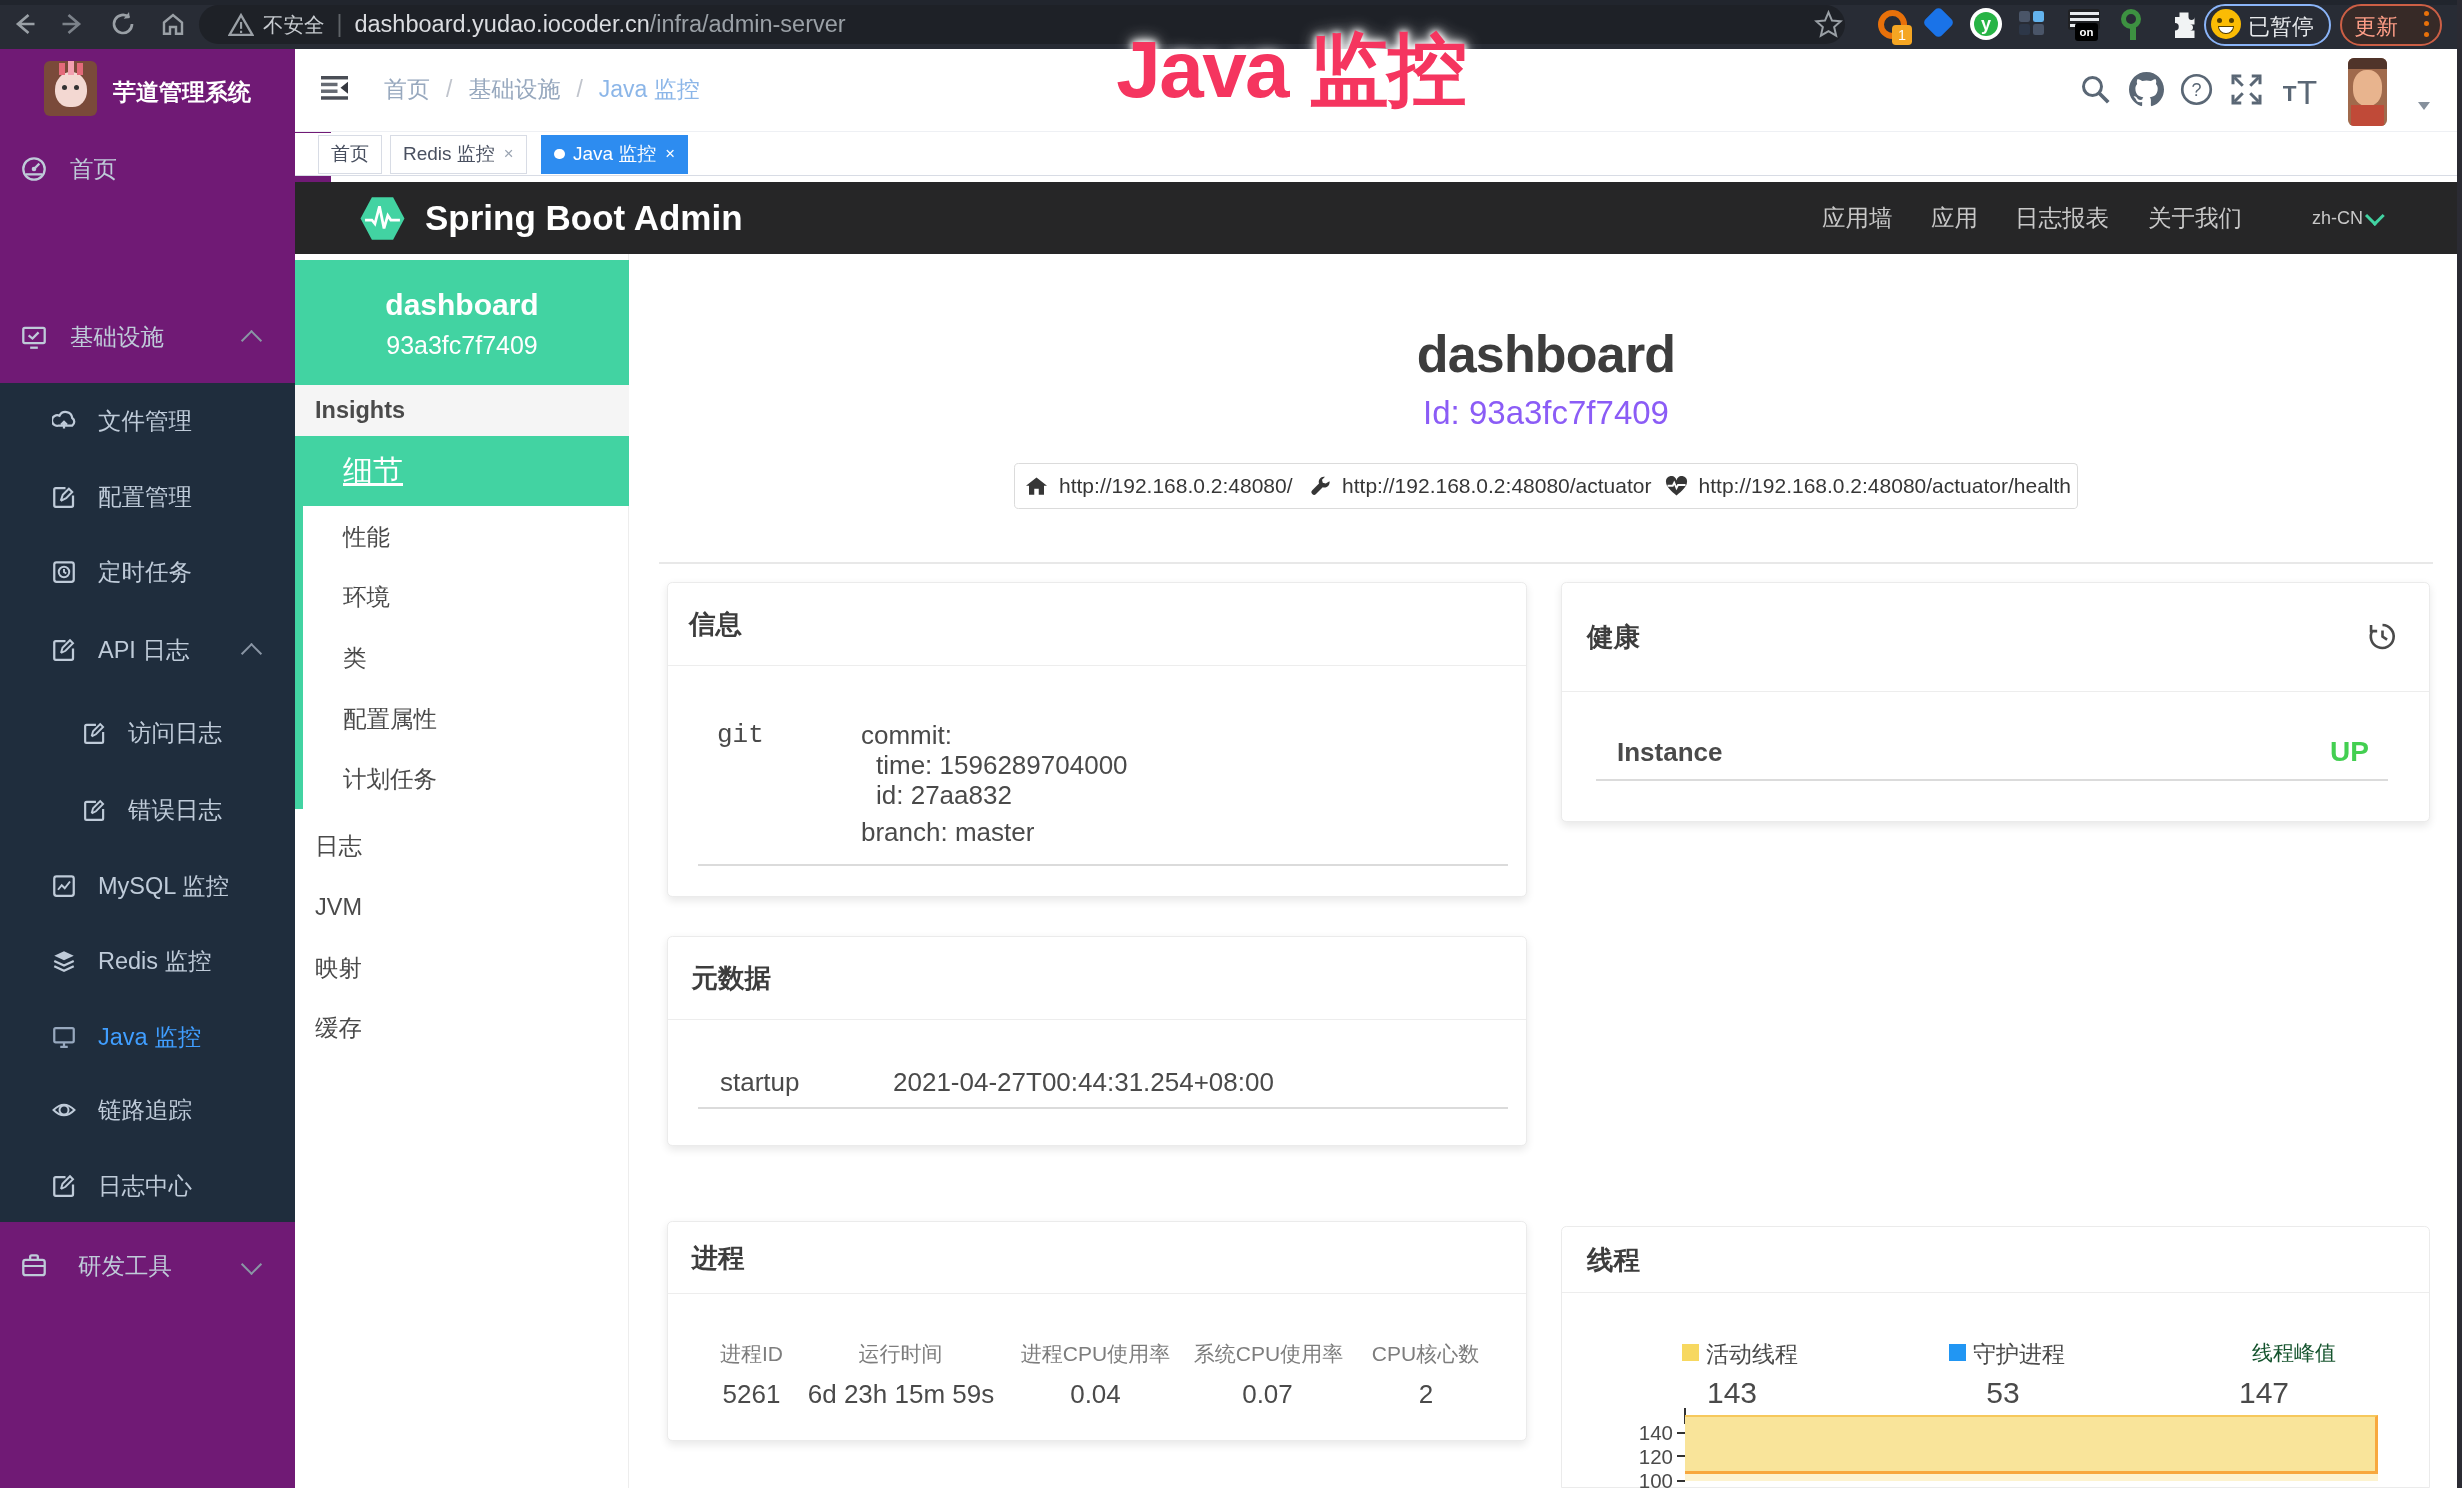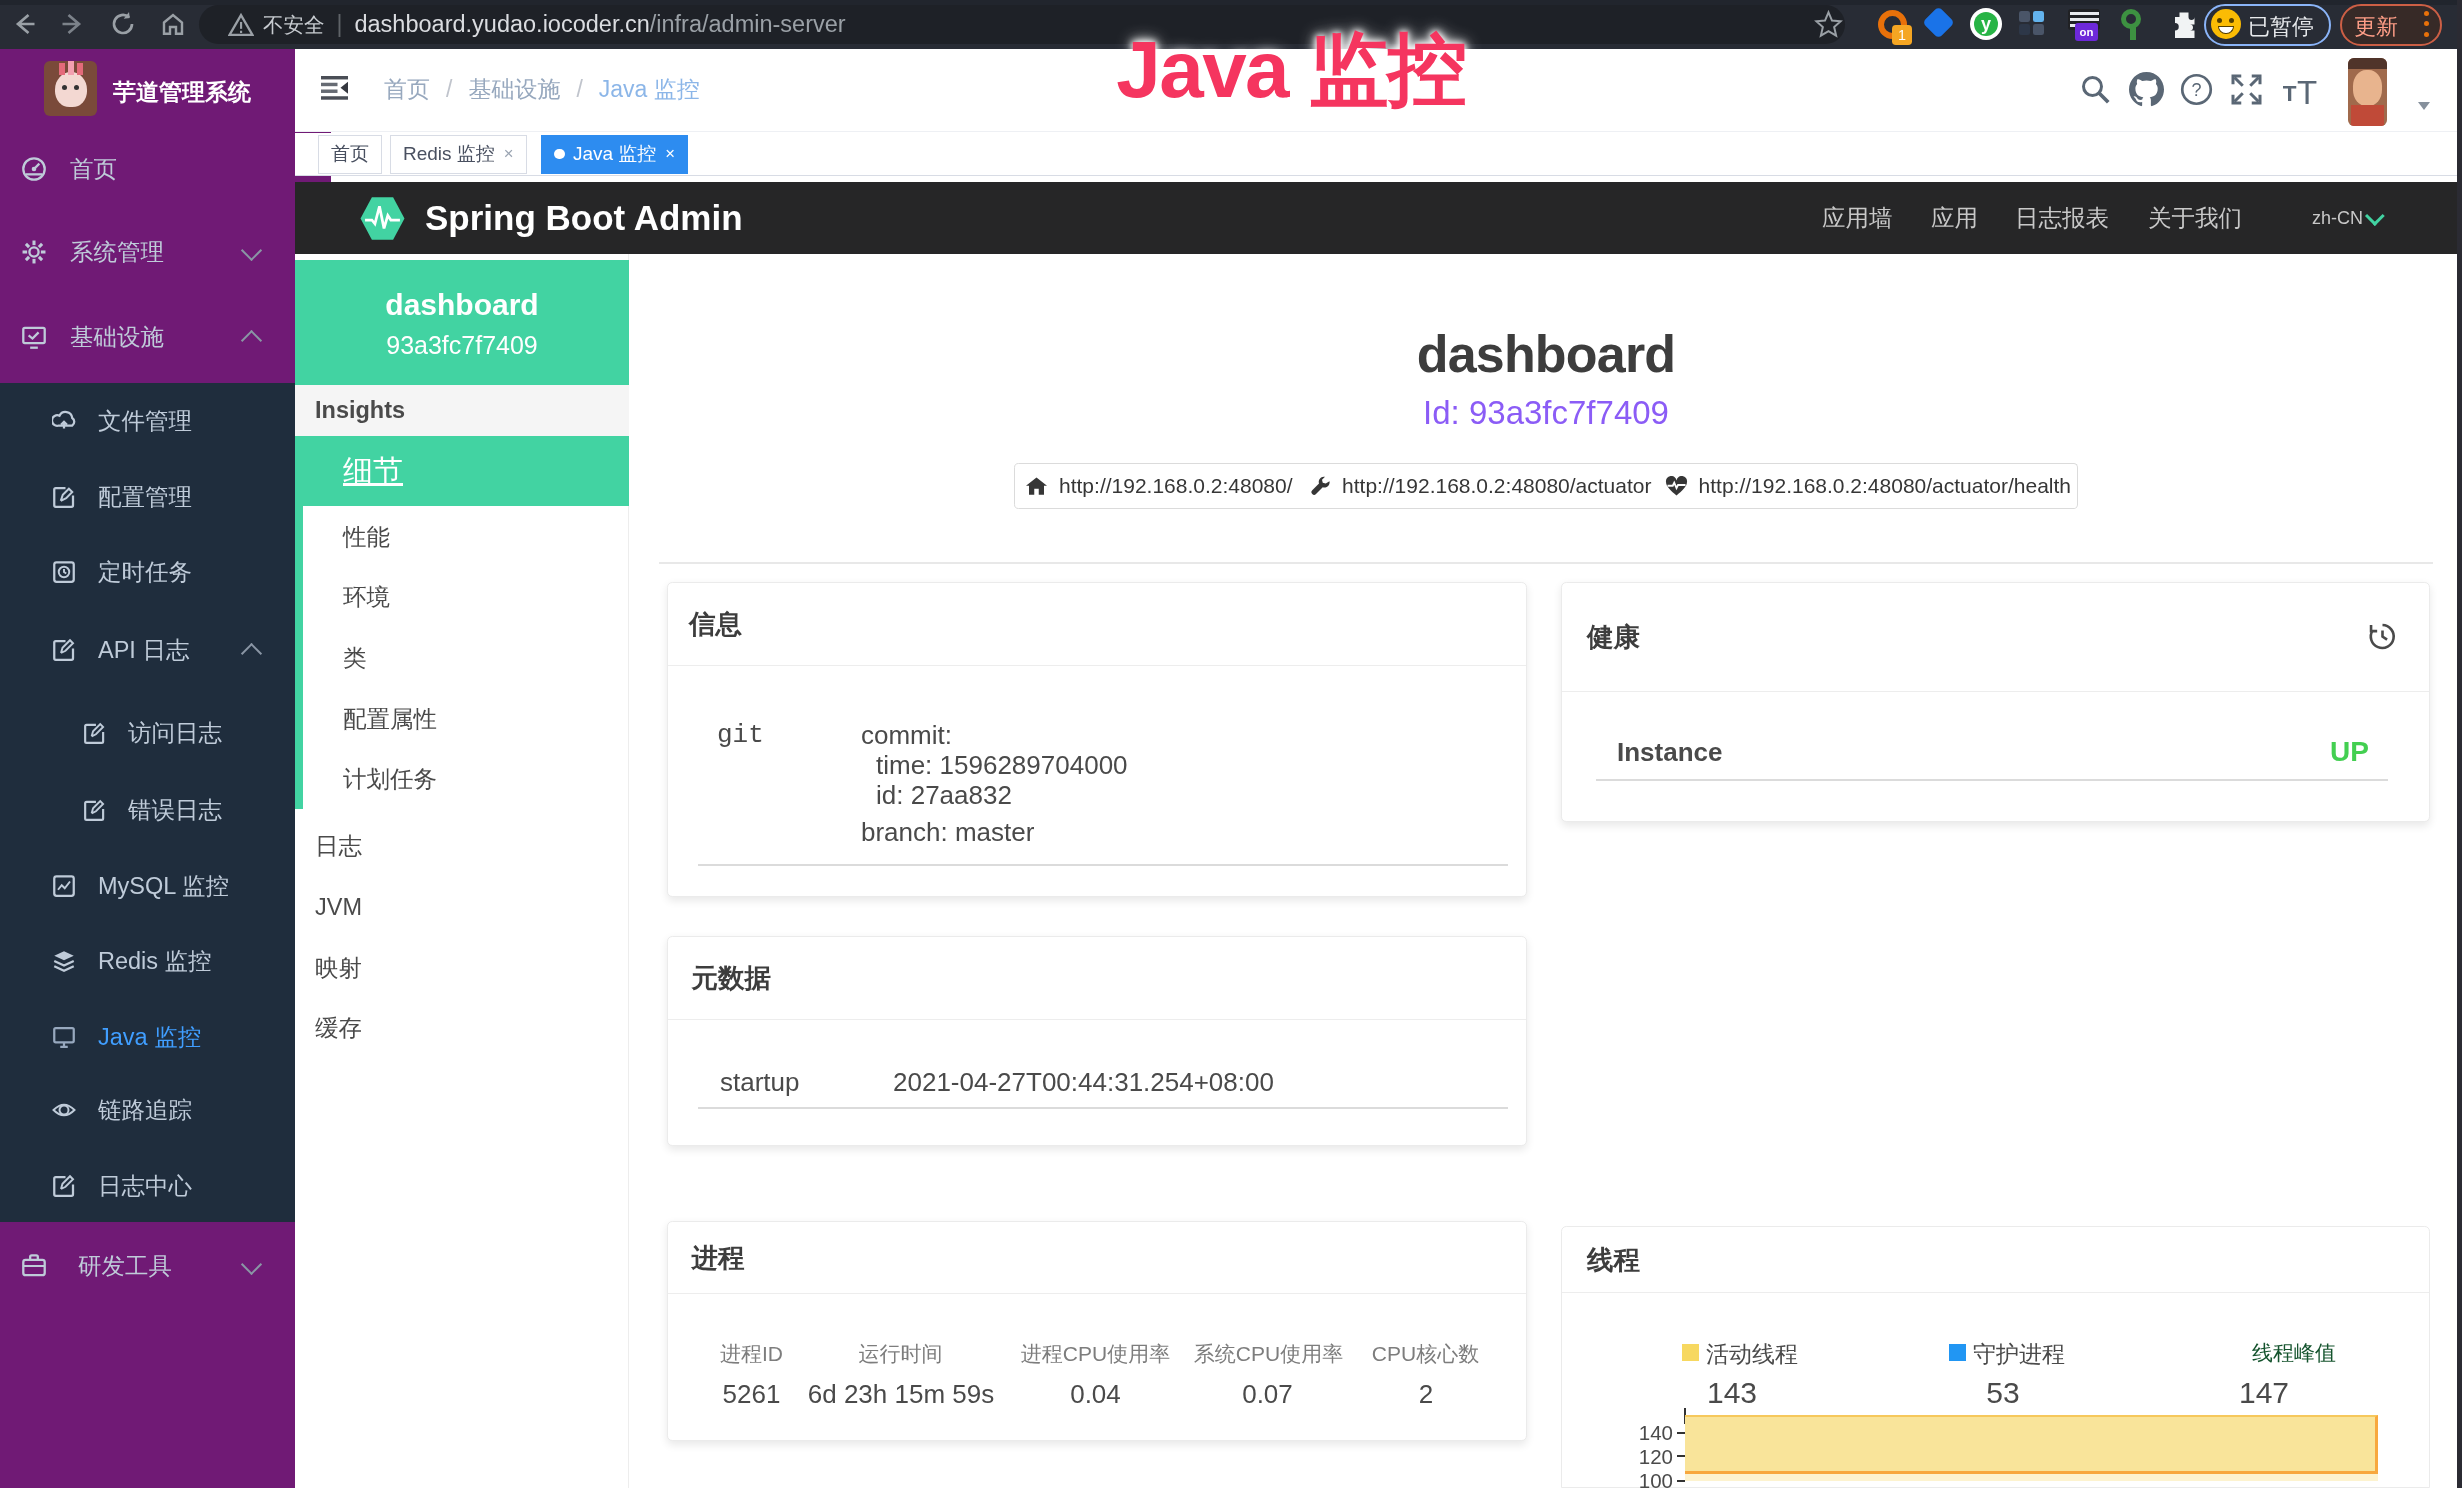--- a/index.html
+++ b/index.html
@@ -95,7 +95,7 @@
   <div class="abs" style="left:2070px;top:12px;width:29px;height:3px;background:#e8eaed;"></div>
   <div class="abs" style="left:2070px;top:18px;width:29px;height:3px;background:#e8eaed;"></div>
   <div class="abs" style="left:2070px;top:24px;width:23px;height:3px;background:#e8eaed;"></div>
-  <div class="abs" style="left:2075px;top:23px;width:23px;height:18px;background:#6d28d9;border-radius:3px;color:#fff;font-size:11.4px;font-weight:bold;text-align:center;line-height:18px;">on</div>
+  <div class="abs" style="left:2075px;top:23px;width:23px;height:18px;background:#000000;border-radius:3px;color:#fff;font-size:11.4px;font-weight:bold;text-align:center;line-height:18px;">on</div>
   <div class="abs" style="left:2121px;top:9px;width:20px;height:20px;border-radius:50%;border:5.3px solid #3d9141;"></div>
   <div class="abs" style="left:2130px;top:26px;width:6px;height:13.7px;background:#3d9141;"></div>
   <svg class="abs" style="left:2169px;top:8.3px" width="30" height="30" viewBox="0 0 40 40">

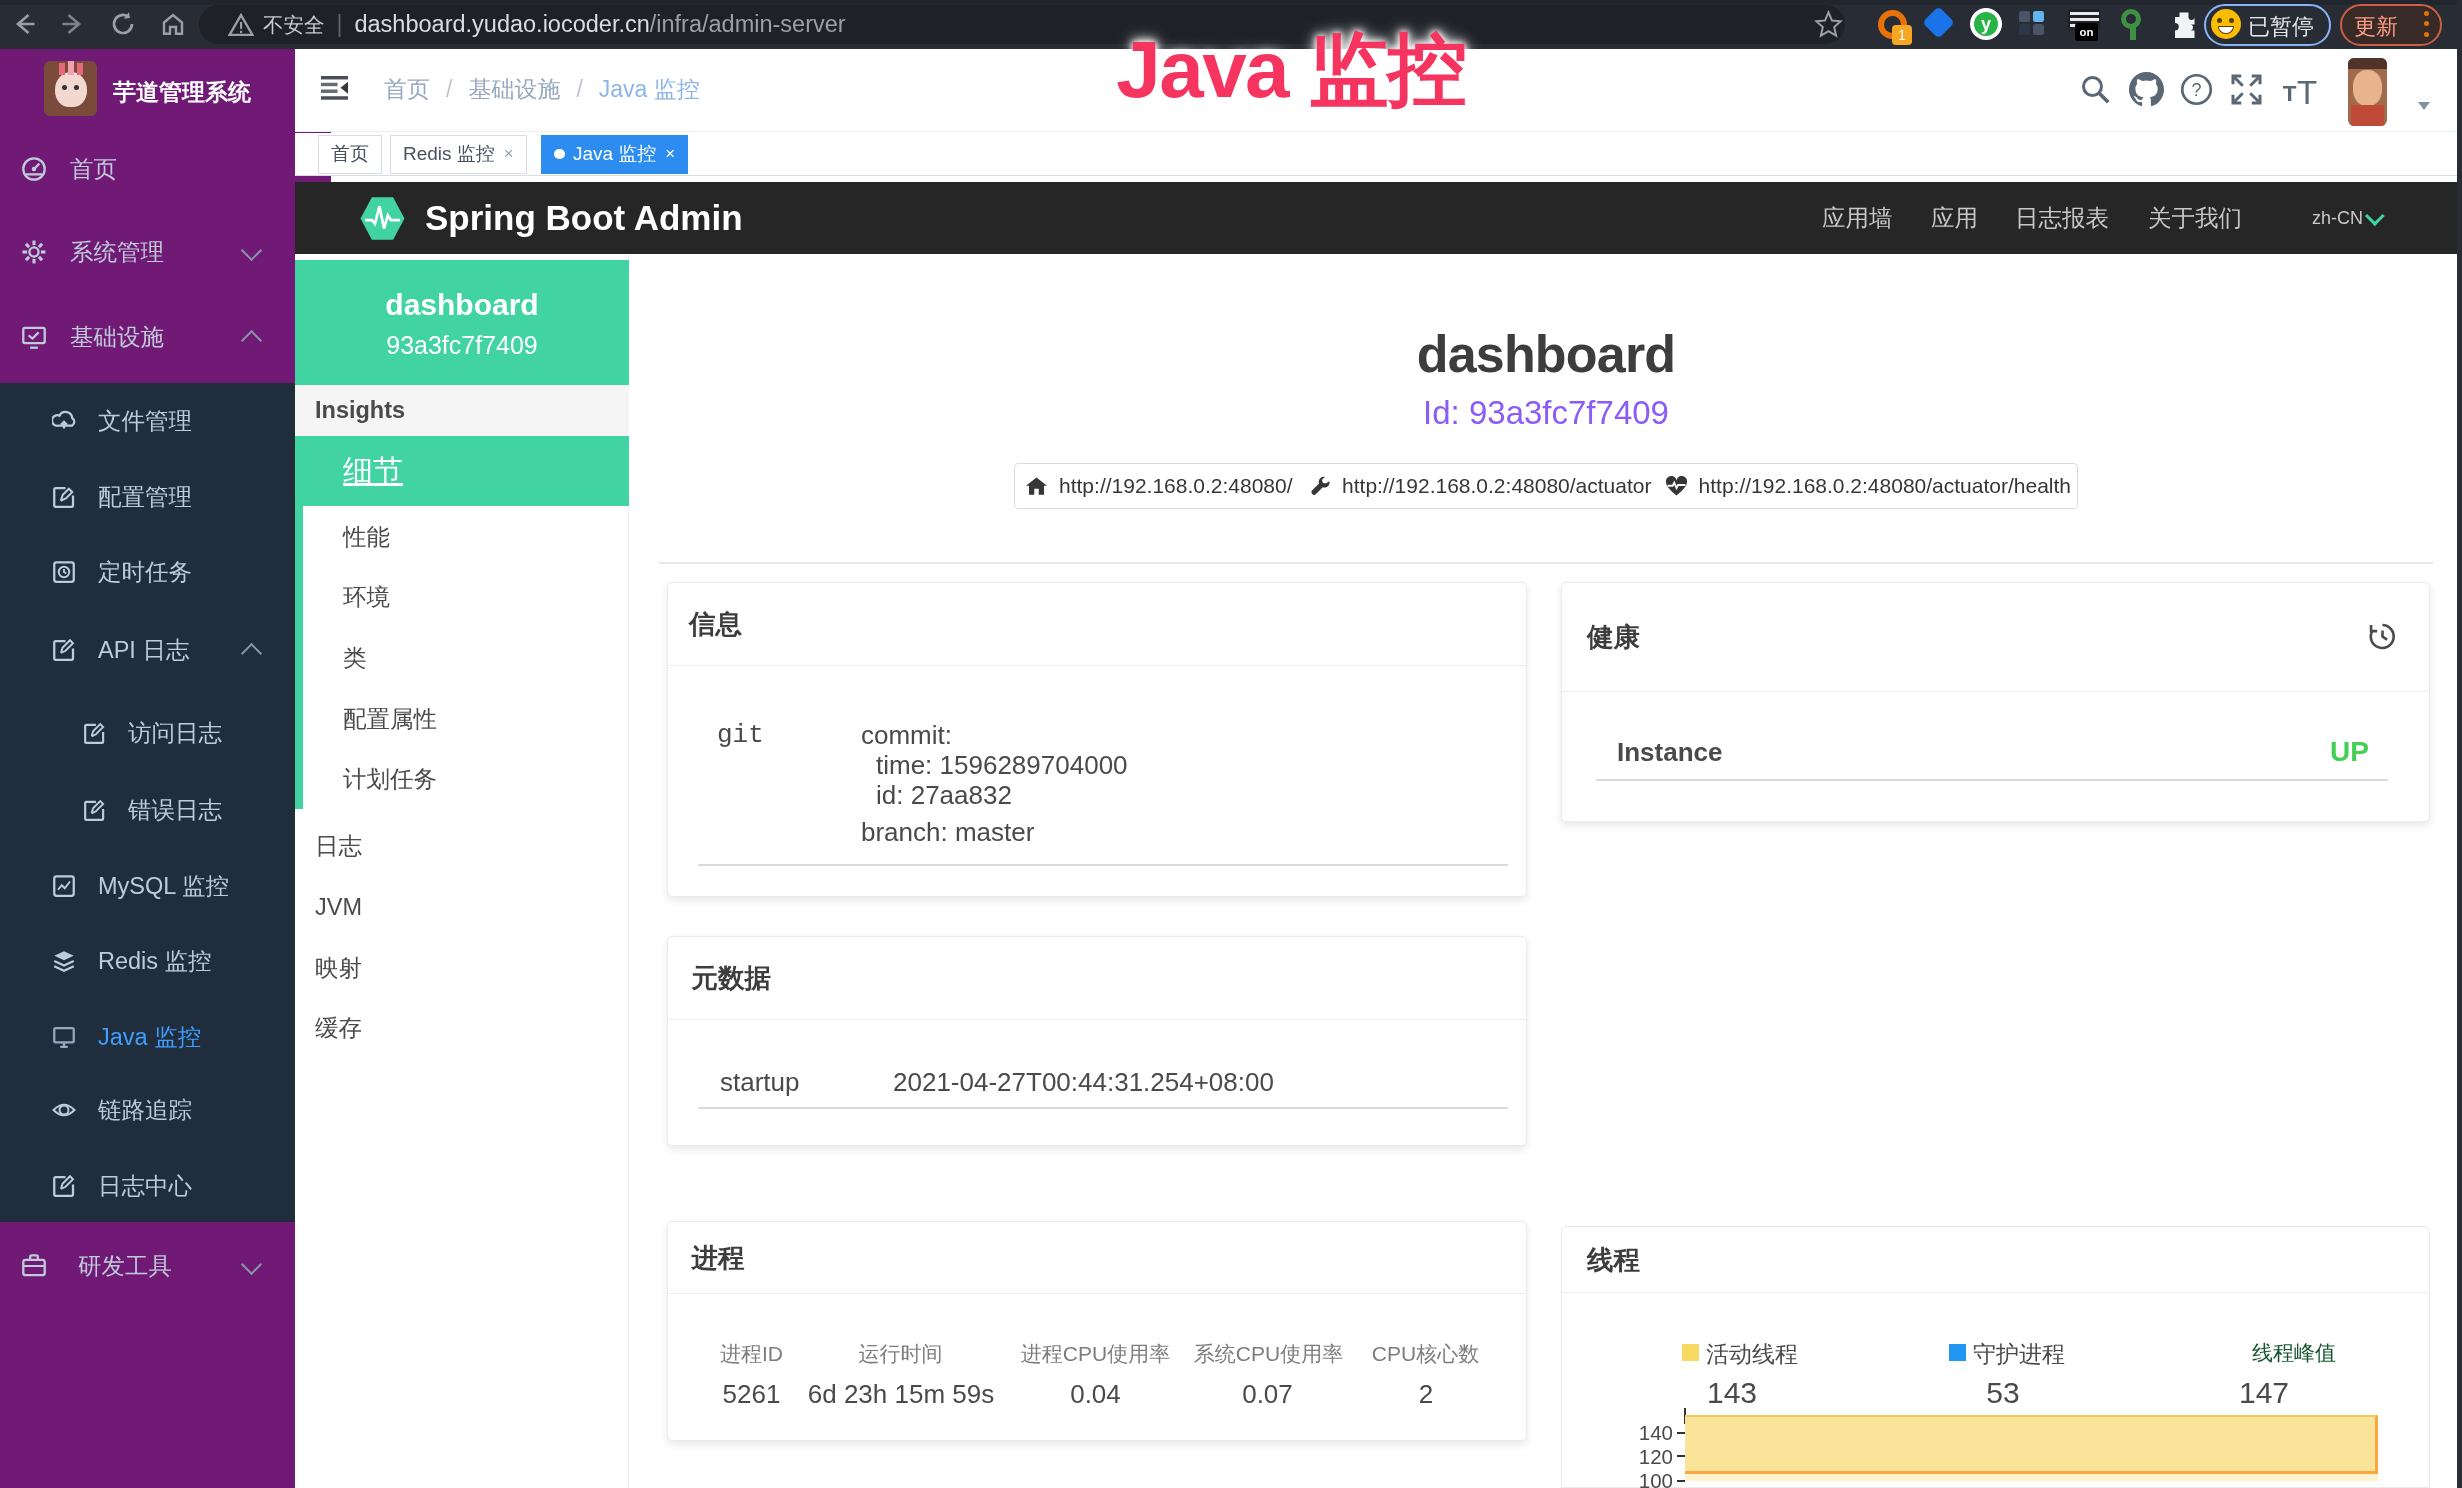--- a/index.html
+++ b/index.html
@@ -139,23 +139,6 @@
       </svg>
       <span class="txt" style="margin-left:23.5px">首页</span>
     </div>
-  <div class="mi" style="top:165px;">
-      <svg style="margin-left:20.5px" width="26" height="26" viewBox="0 0 34 34">
-        <circle cx="17" cy="17" r="6" stroke="#bfcbd9" stroke-width="3" fill="none"></circle>
-        <g stroke="#bfcbd9" stroke-width="4">
-          <path d="M17 2 v6"></path>
-          <path d="M17 26 v6"></path>
-          <path d="M2 17 h6"></path>
-          <path d="M26 17 h6"></path>
-          <path d="M6.4 6.4 l4.2 4.2"></path>
-          <path d="M23.4 23.4 l4.2 4.2"></path>
-          <path d="M6.4 27.6 l4.2-4.2"></path>
-          <path d="M23.4 10.6 l4.2-4.2"></path>
-        </g>
-      </svg>
-      <span class="txt" style="margin-left:23.5px">系统管理</span>
-      <div class="chev down" style="left:244px;top:29px;"></div>
-    </div>
   <div class="mi" style="top:250px;">
       <svg style="margin-left:20.5px" width="26" height="26" viewBox="0 0 34 34">
         <rect x="3" y="5" width="28" height="20" rx="2" stroke="#bfcbd9" stroke-width="3" fill="none"></rect>

